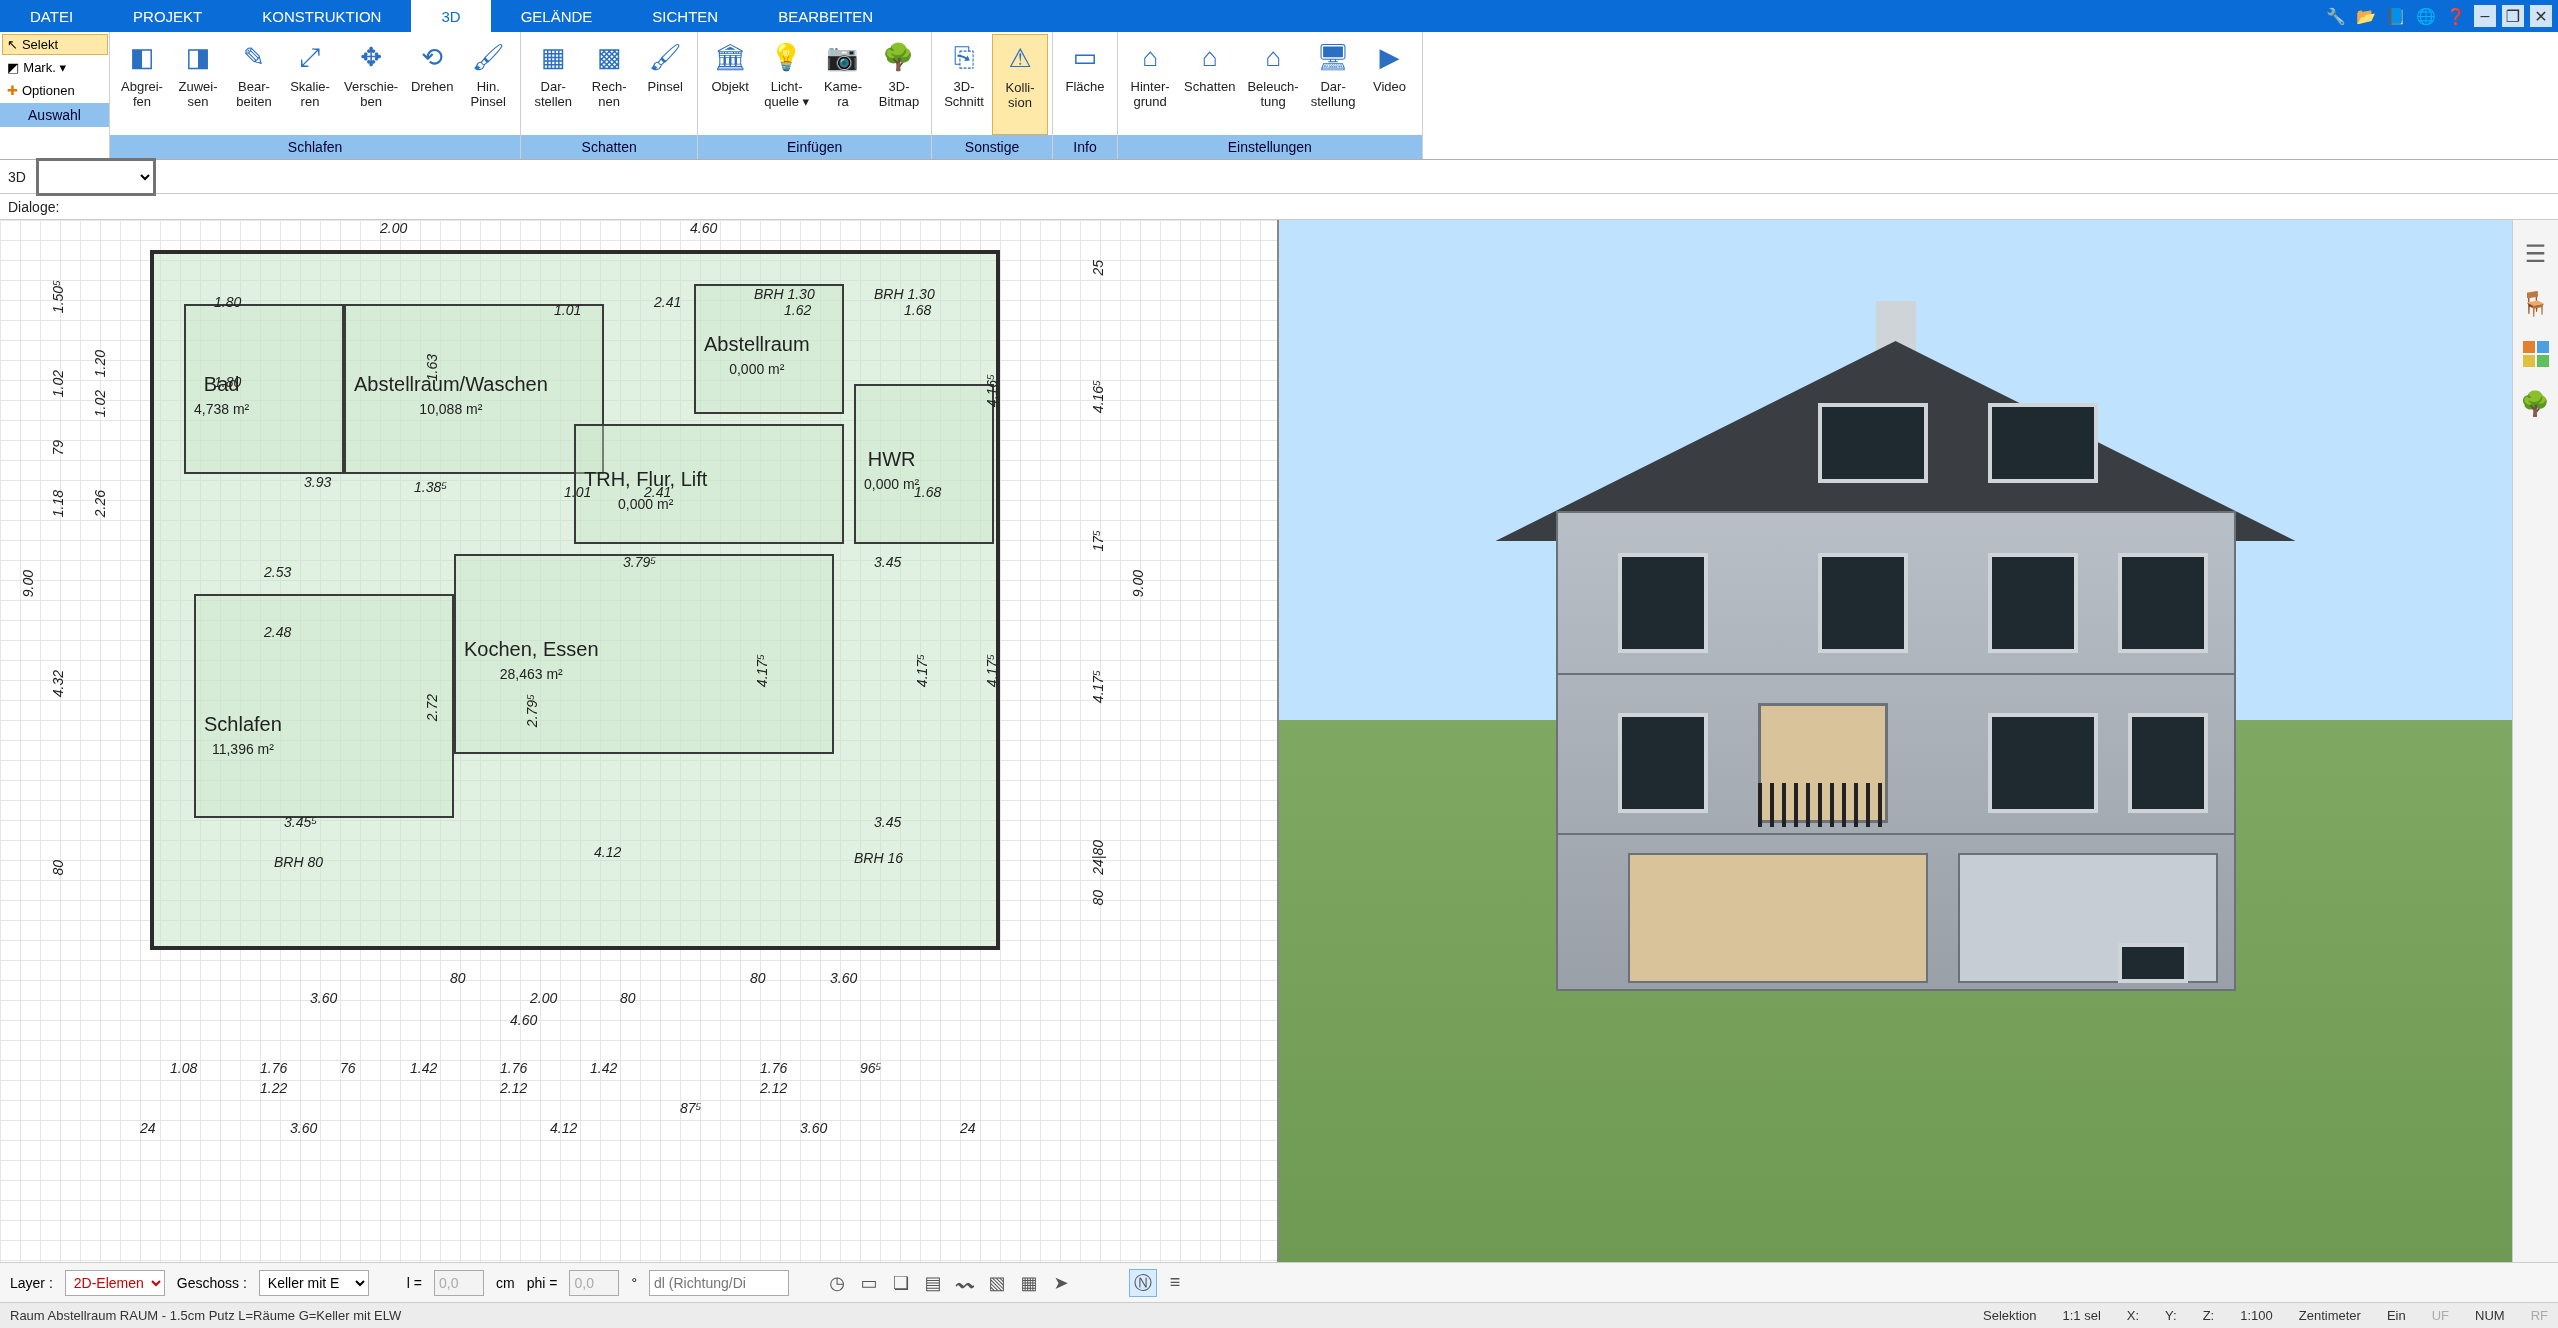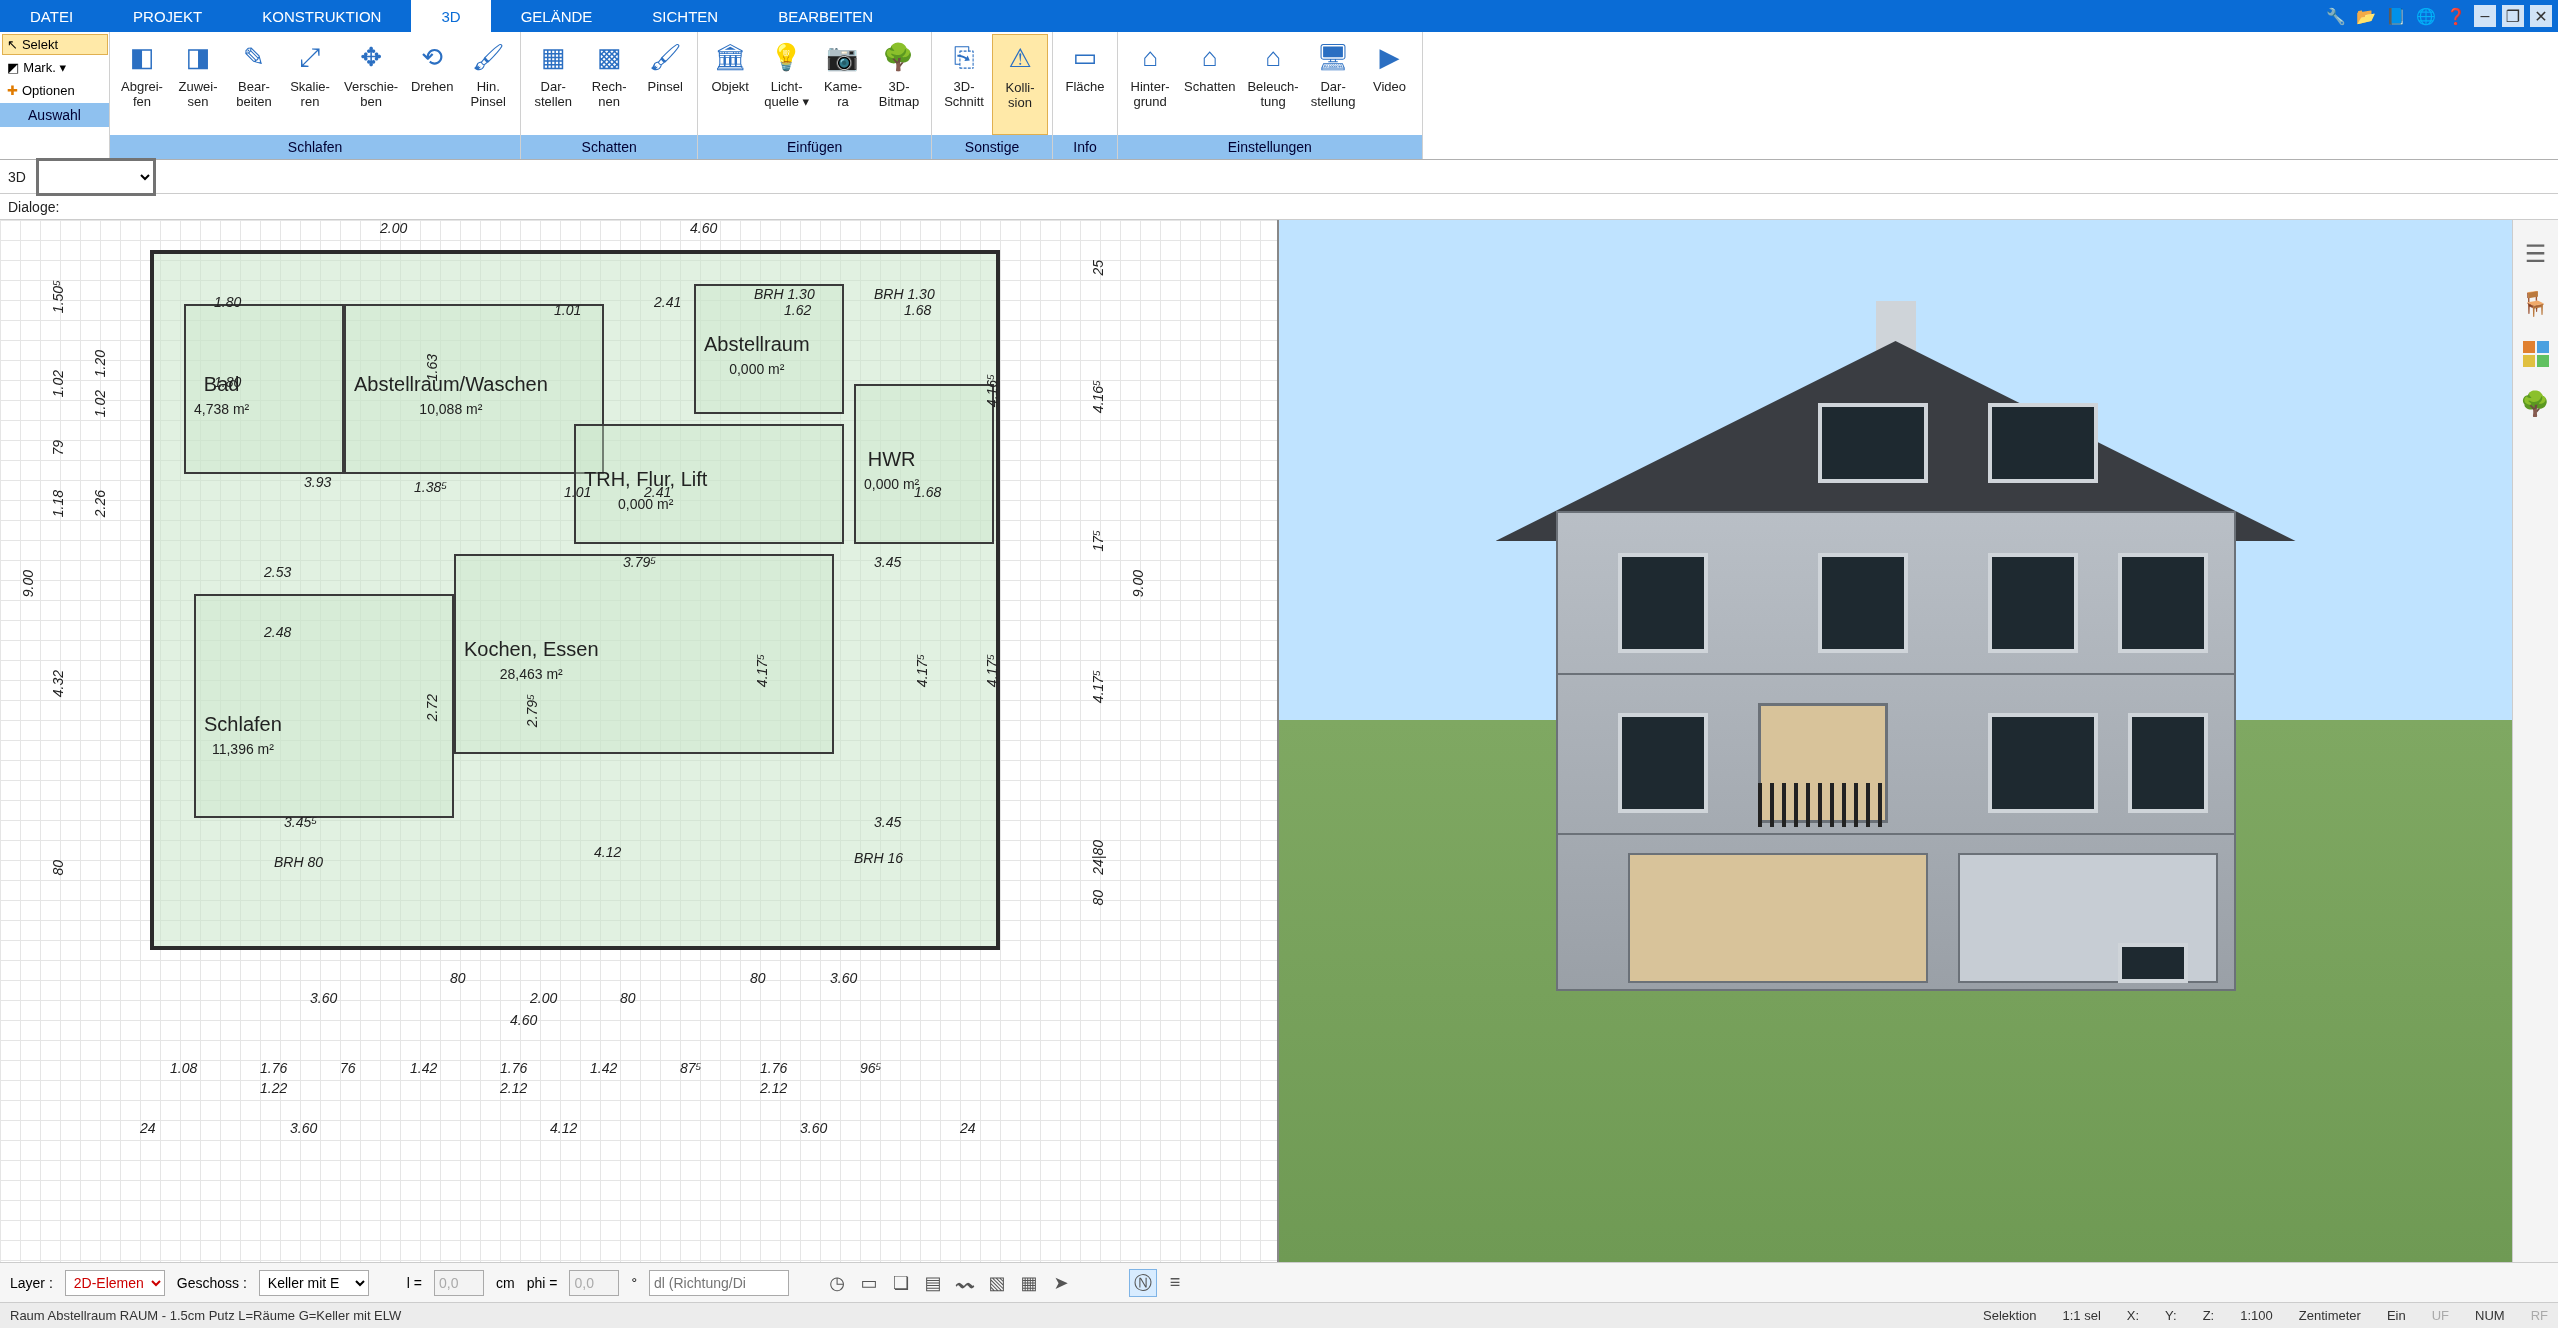--- a/index.html
+++ b/index.html
@@ -350,7 +350,7 @@
           <span class="dim" style="left: 260px; top: 810px;">1.42</span>
           <span class="dim" style="left: 350px; top: 810px;">1.76</span>
           <span class="dim" style="left: 440px; top: 810px;">1.42</span>
-          <span class="dim" style="left: 530px; top: 810px;">87⁵</span>
+          <span class="dim" style="left: 530px; top: 850px;">87⁵</span>
           <span class="dim" style="left: 610px; top: 810px;">1.76</span>
           <span class="dim" style="left: 710px; top: 810px;">96⁵</span>
           <span class="dim" style="left: 110px; top: 830px;">1.22</span>

